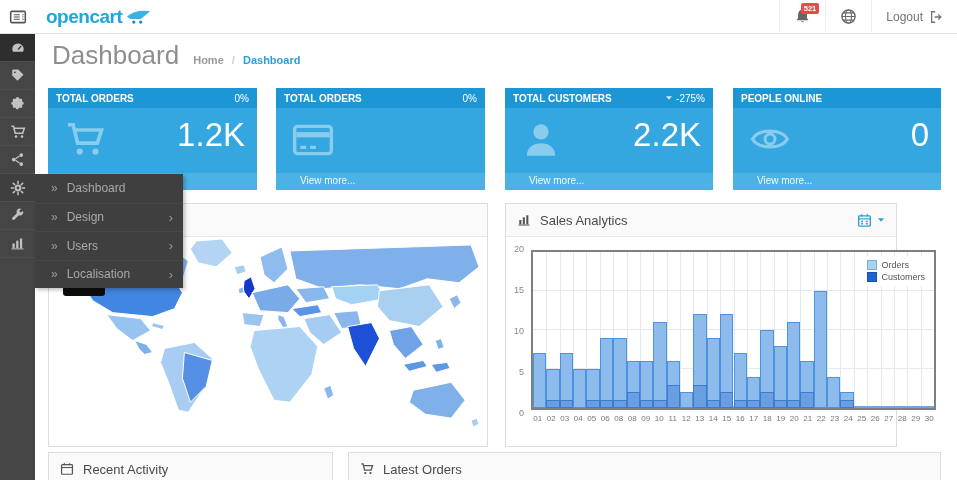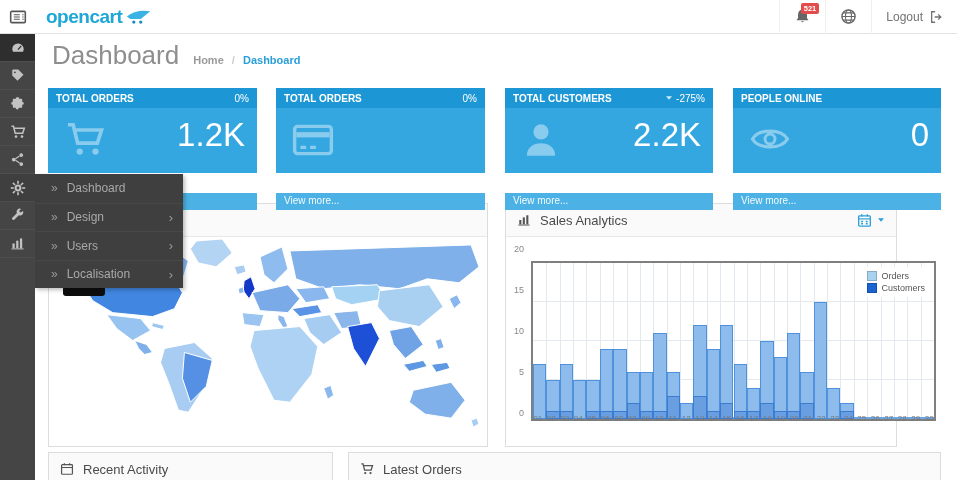--- a/index.html
+++ b/index.html
@@ -59,7 +59,7 @@
   .tile-ico { position:absolute; left:14px; top:11px; color:rgba(255,255,255,0.42); }
   .tile-val { position:absolute; right:12px; top:8px; font-size:33px; font-weight:300; color:#fff; }
   .tile-foot { height:17px; background:var(--tile-footer,#4cb2e5); color:#f2fbff; font-size:10px;
-               padding:2px 8px; cursor:pointer;margin-top:20px; }
+               padding:2px 24px; cursor:pointer; }
 
   
   .panel { position:absolute; background:#fff; border:1px solid #ddd; z-index:5; }

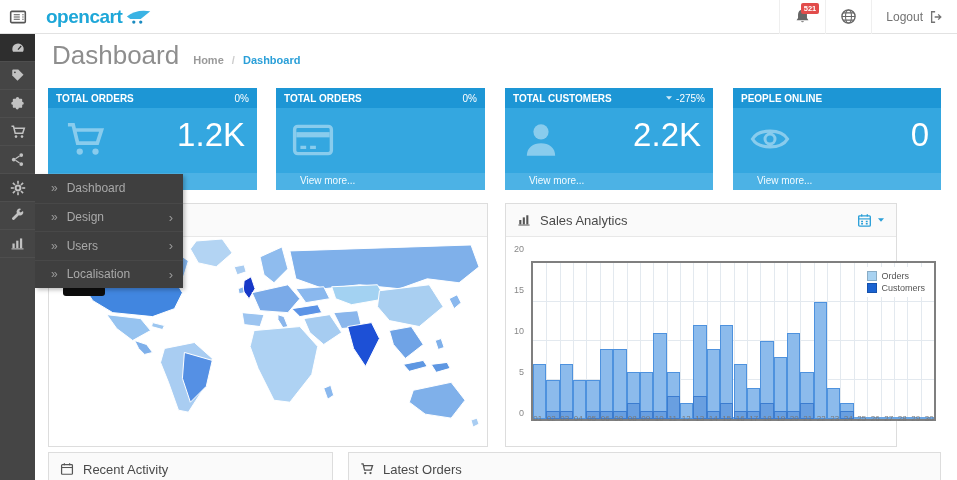--- a/index.html
+++ b/index.html
@@ -75,7 +75,7 @@
 
   #chart-panel { left:505px; top:203px; width:392px; height:244px; }
   .chart-body { position:relative; height:209px; }
-  .plot { position:absolute; left:25px; top:24px; width:405px; height:160px;
+  .plot { position:absolute; left:25px; top:13px; width:405px; height:160px;
           border:2px solid #7f7f7f; background:#fff; }
   .gridv { position:absolute; top:0; bottom:0; width:1px; background:#e3e9ef; }
   .gridh { position:absolute; left:0; right:0; height:1px; background:#e3e9ef; }

